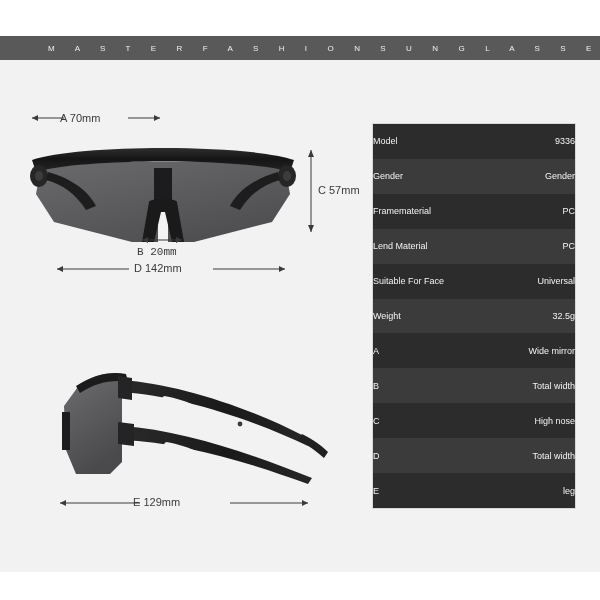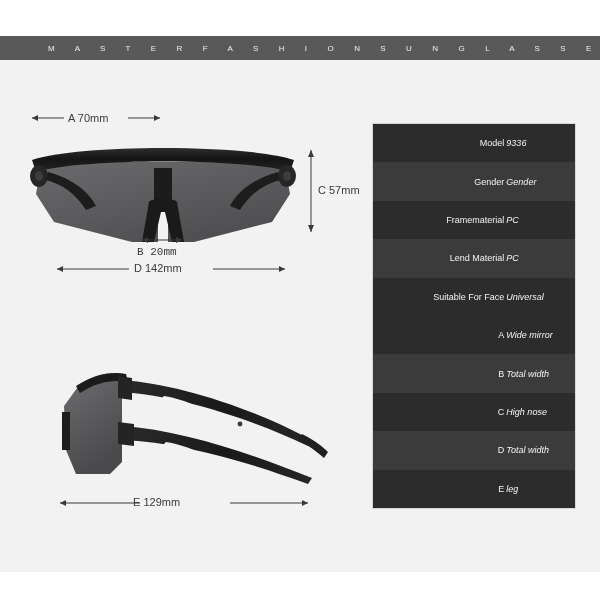--- a/index.html
+++ b/index.html
@@ -125,7 +125,7 @@
     <line x1="98" y1="6" x2="130" y2="6" stroke="#3a3a3a" stroke-width="1"></line>
     <path d="M130,6 L124,3 L124,9 Z" fill="#3a3a3a"></path>
   </svg>
-  <div class="dim-label" style="left:68px;top:112px;">A 70mm</div>
+  <div class="dim-label" style="left:60px;top:112px;">A 70mm</div>
 
   <svg class="dimsvg" style="left:140px;top:235px;" width="44" height="10">
     <line x1="2" y1="5" x2="42" y2="5" stroke="#3a3a3a" stroke-width="1"></line>

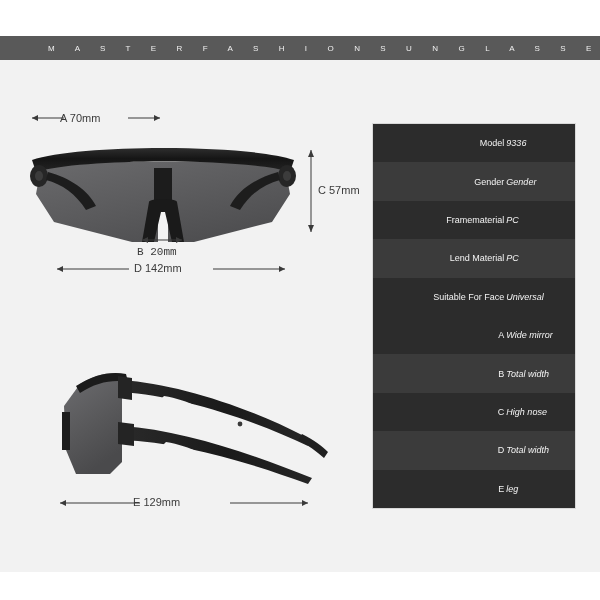--- a/index.html
+++ b/index.html
@@ -60,10 +60,9 @@
   .spec-row.even{background:#3b3b3b;}
   .spec-key{
     width:56%;
-    text-align:right;
+    text-align:left;
     padding-right:2px;
     white-space:nowrap;
-    margin-left:44px;
   }
   .spec-val{
     width:44%;

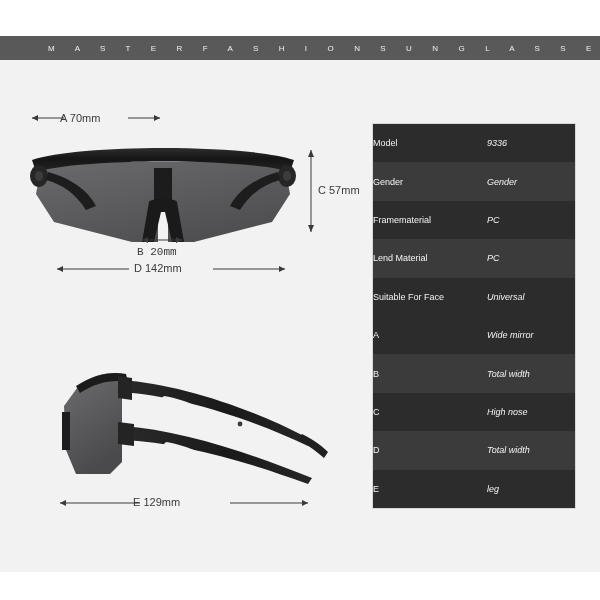--- a/index.html
+++ b/index.html
@@ -66,9 +66,8 @@
   }
   .spec-val{
     width:44%;
-    text-align:left;
-    white-space:nowrap;
-    font-style:italic;
+    text-align:right;
+    white-space:nowrap;
   }
 
   

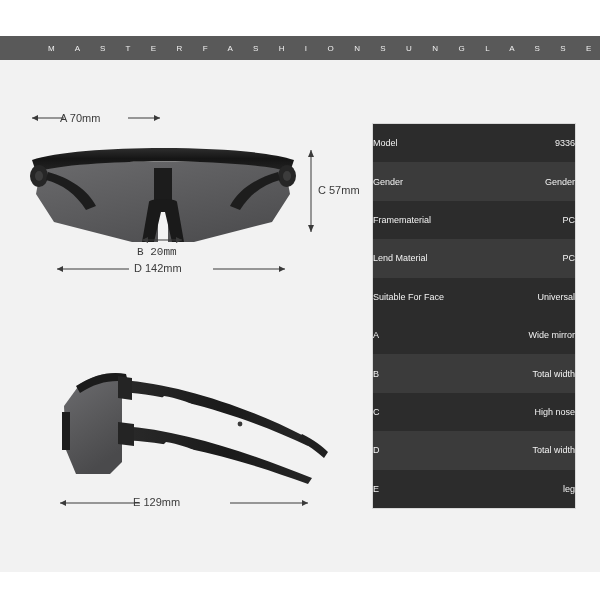--- a/index.html
+++ b/index.html
@@ -213,6 +213,10 @@
       <span class="spec-key">Suitable For Face</span>
       <span class="spec-val">Universal</span>
     </div>
+    <div class="spec-row even">
+      <span class="spec-key">Weight</span>
+      <span class="spec-val">32.5g</span>
+    </div>
     <div class="spec-row odd">
       <span class="spec-key">A</span>
       <span class="spec-val">Wide mirror</span>

